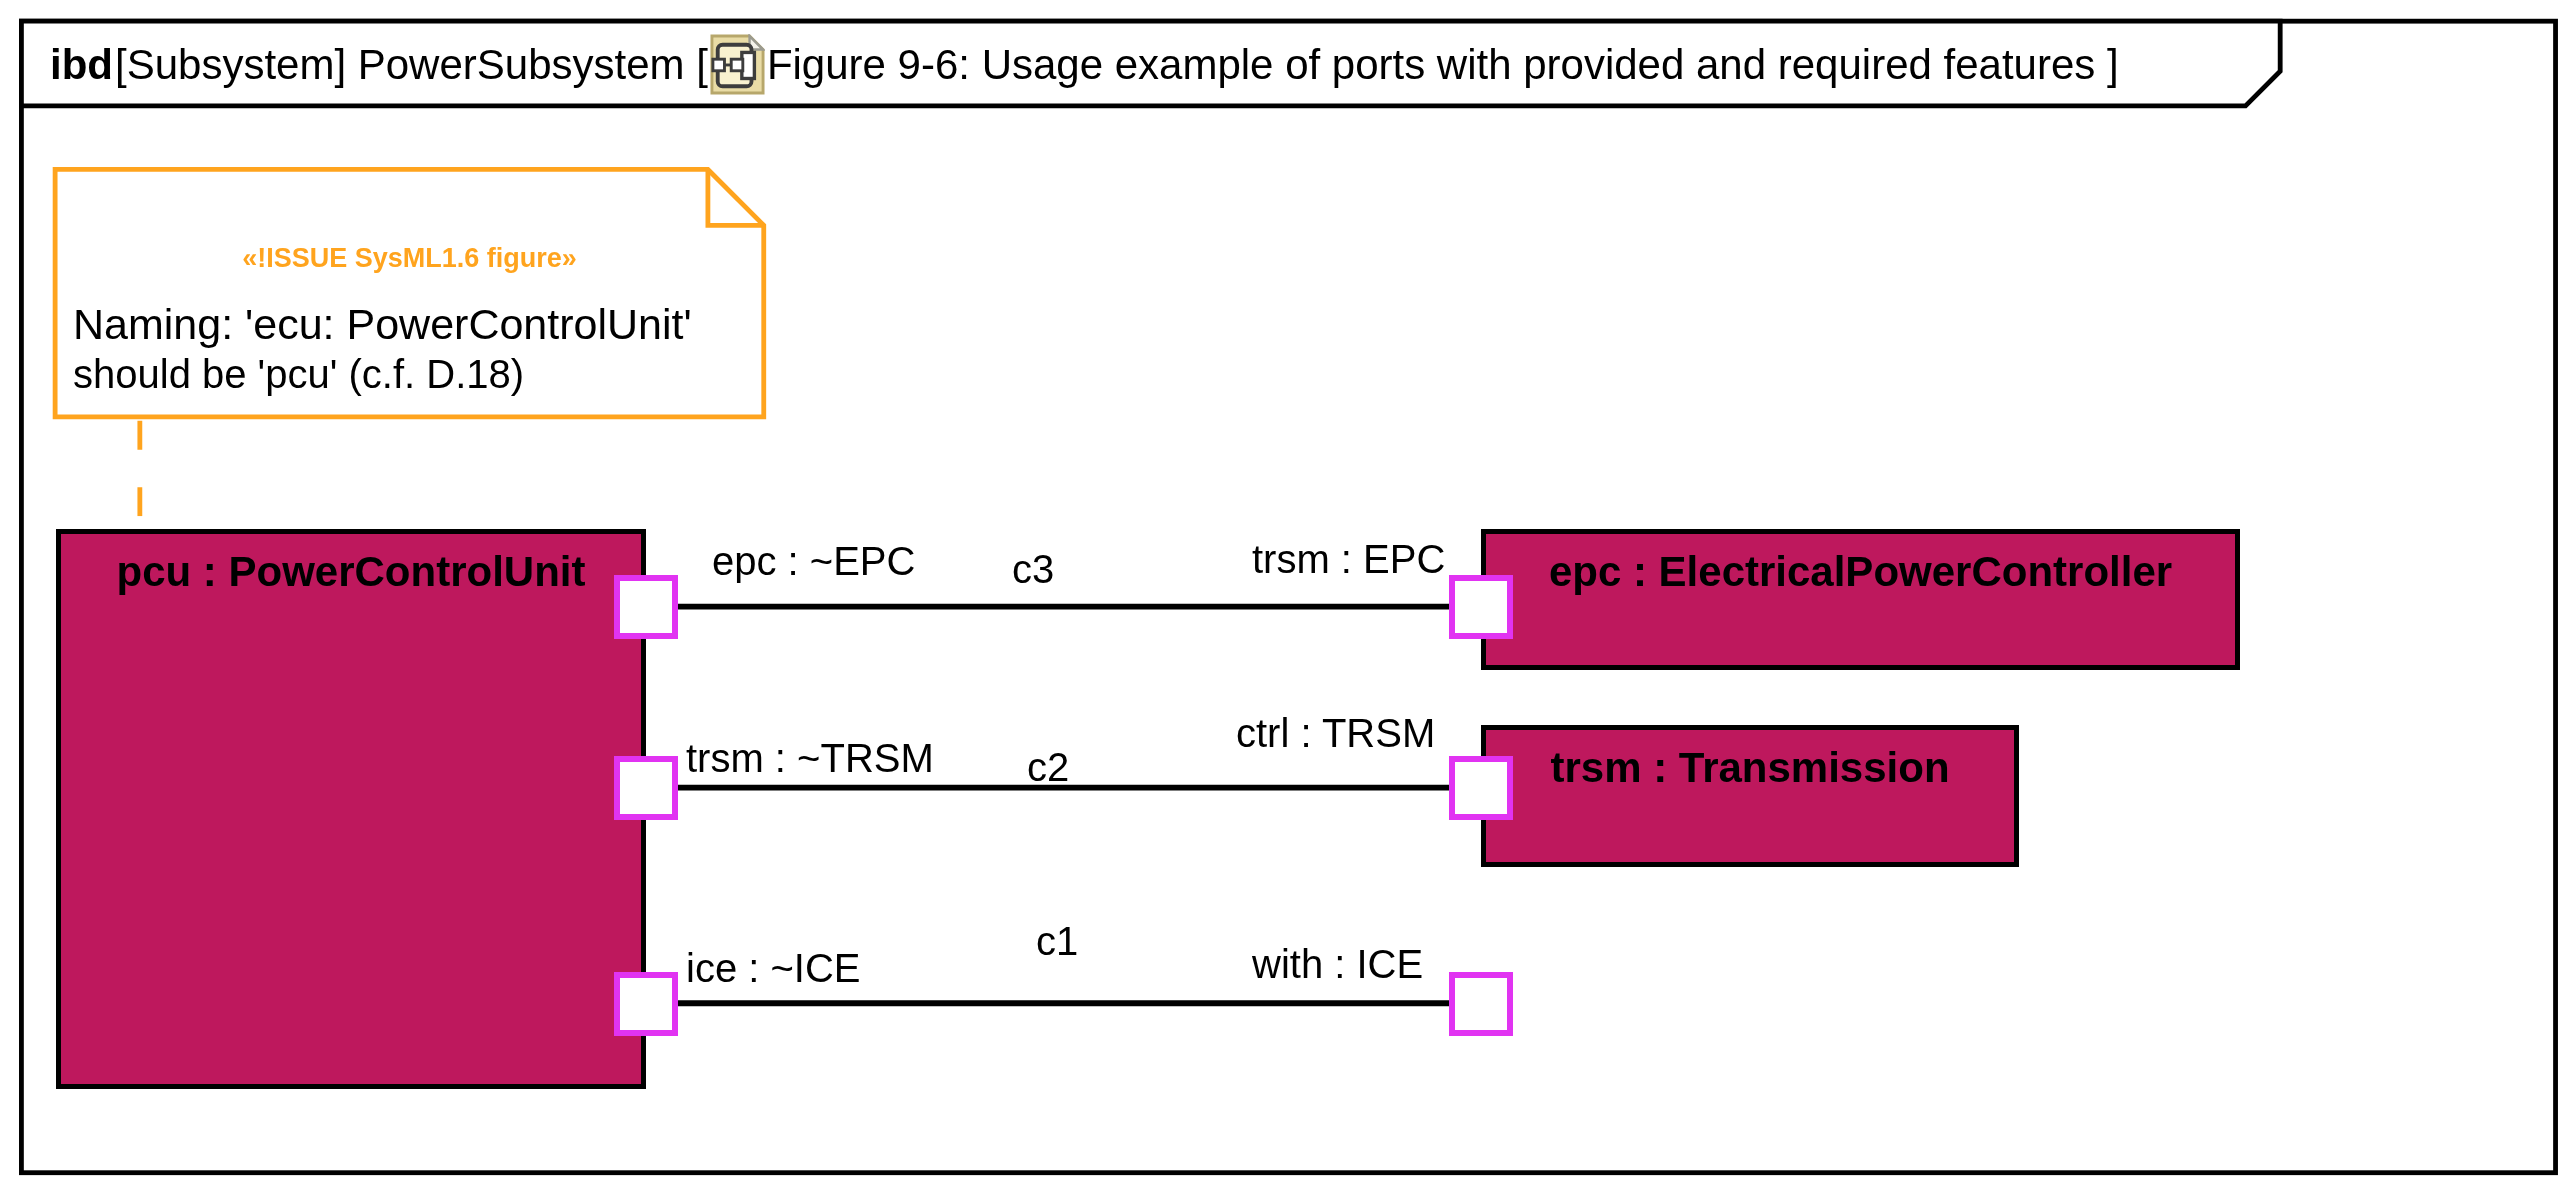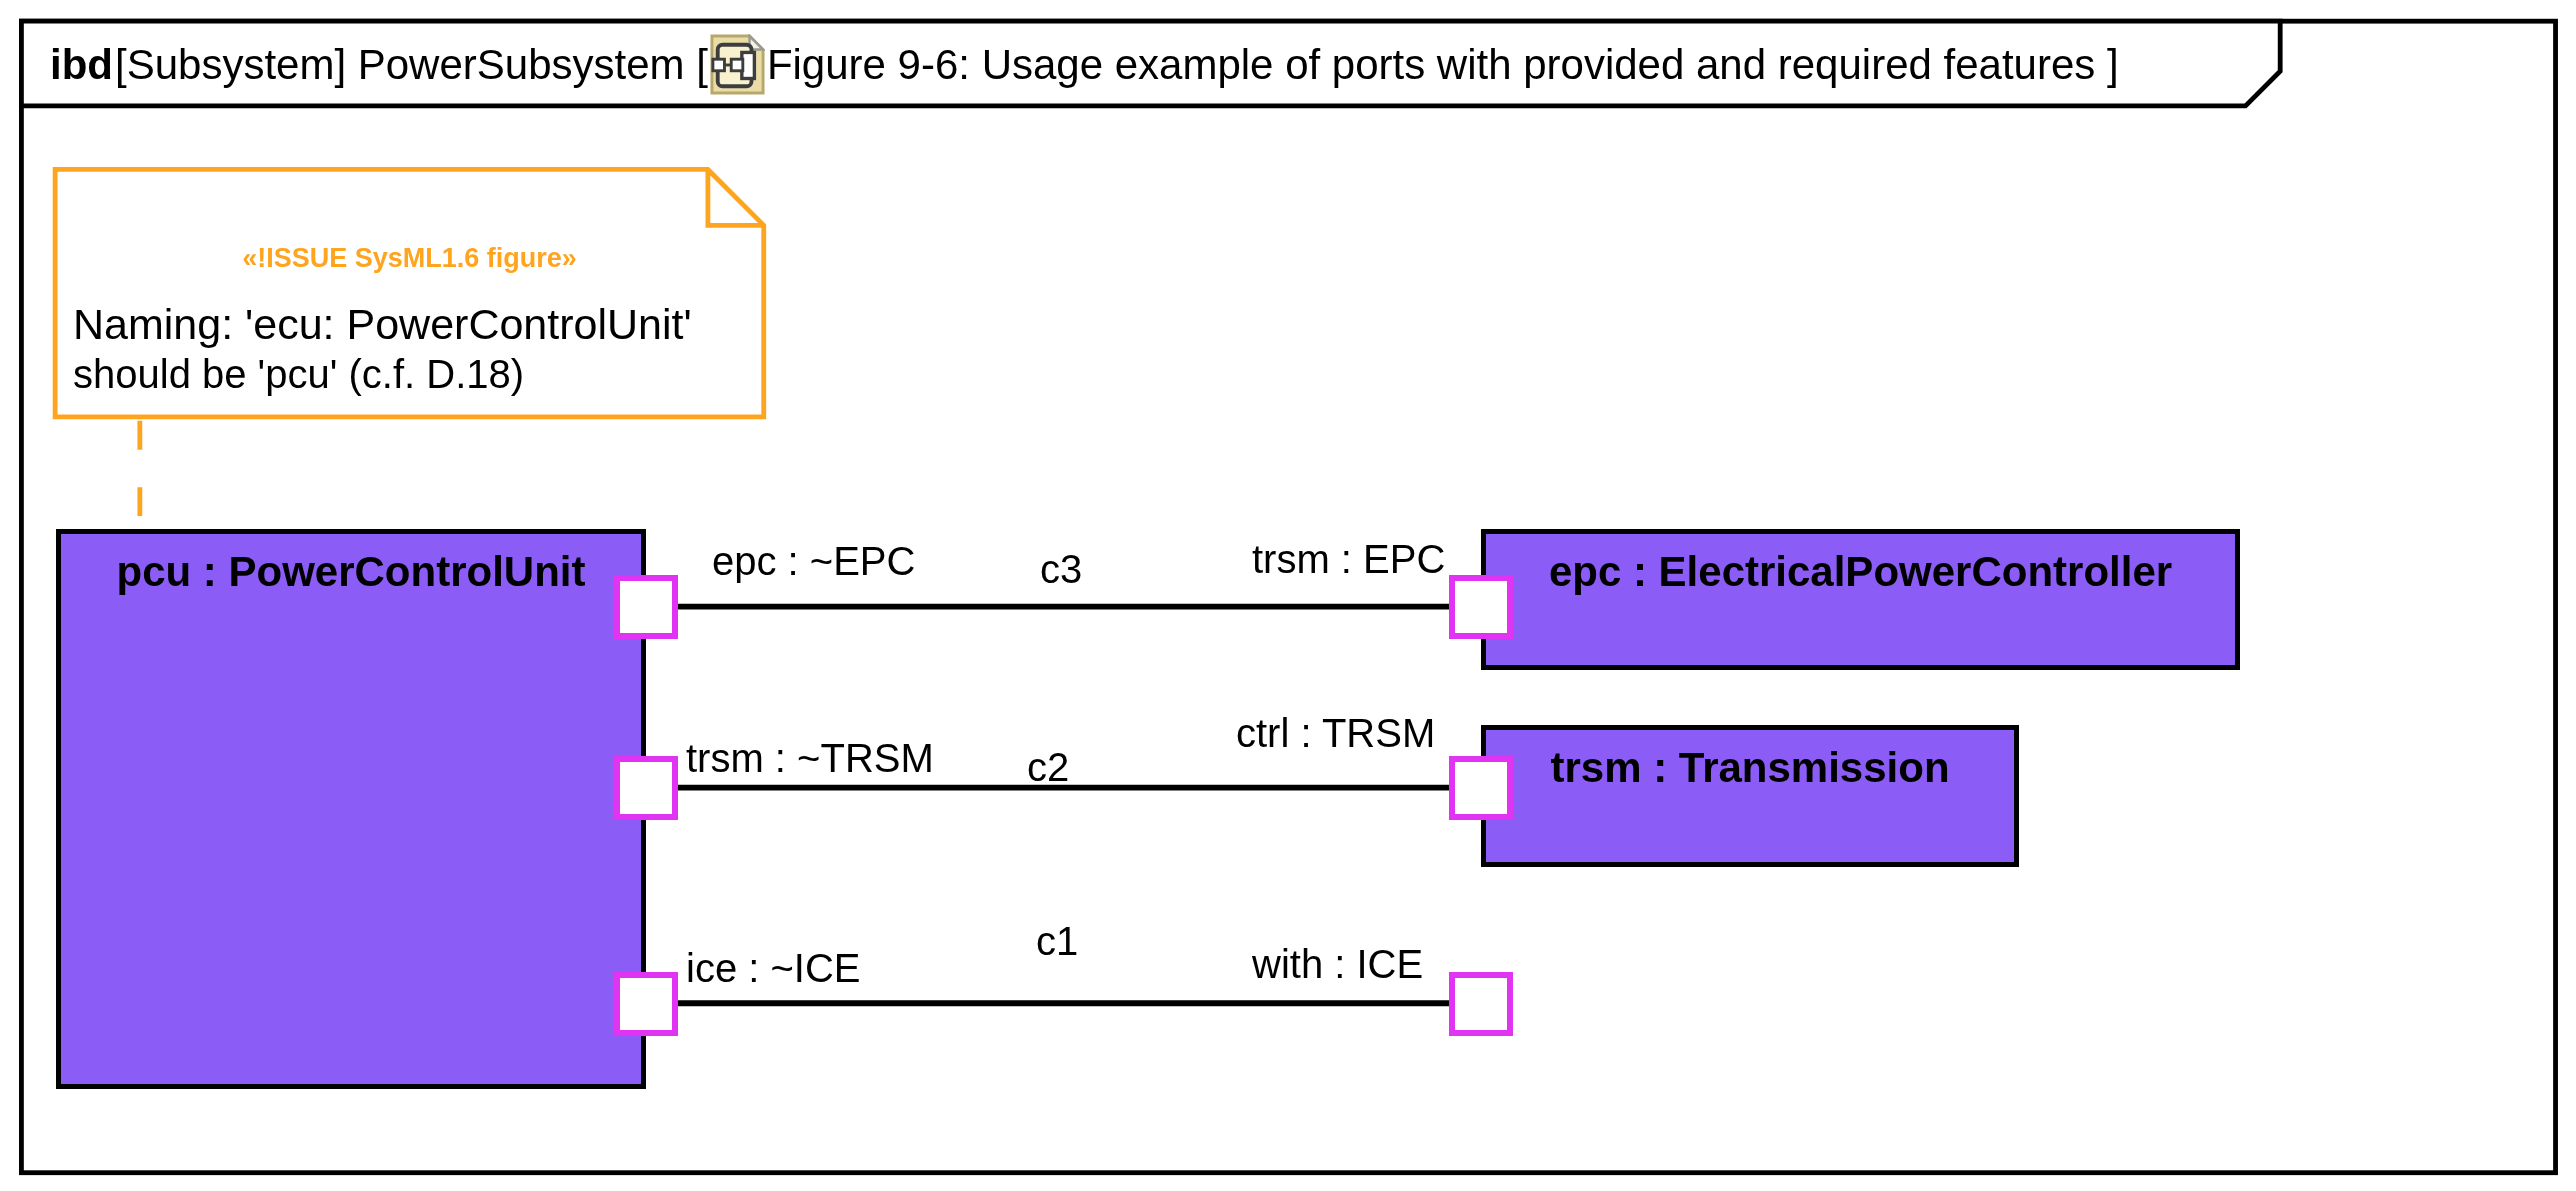--- a/index.html
+++ b/index.html
@@ -38,7 +38,7 @@
 
   
   .block{
-    position:absolute;border:5.8px solid #000;background:#8b5cf6;
+    position:absolute;border:5.8px solid #000;background:#be185d;
     box-sizing:border-box;
   }
   .block-title{

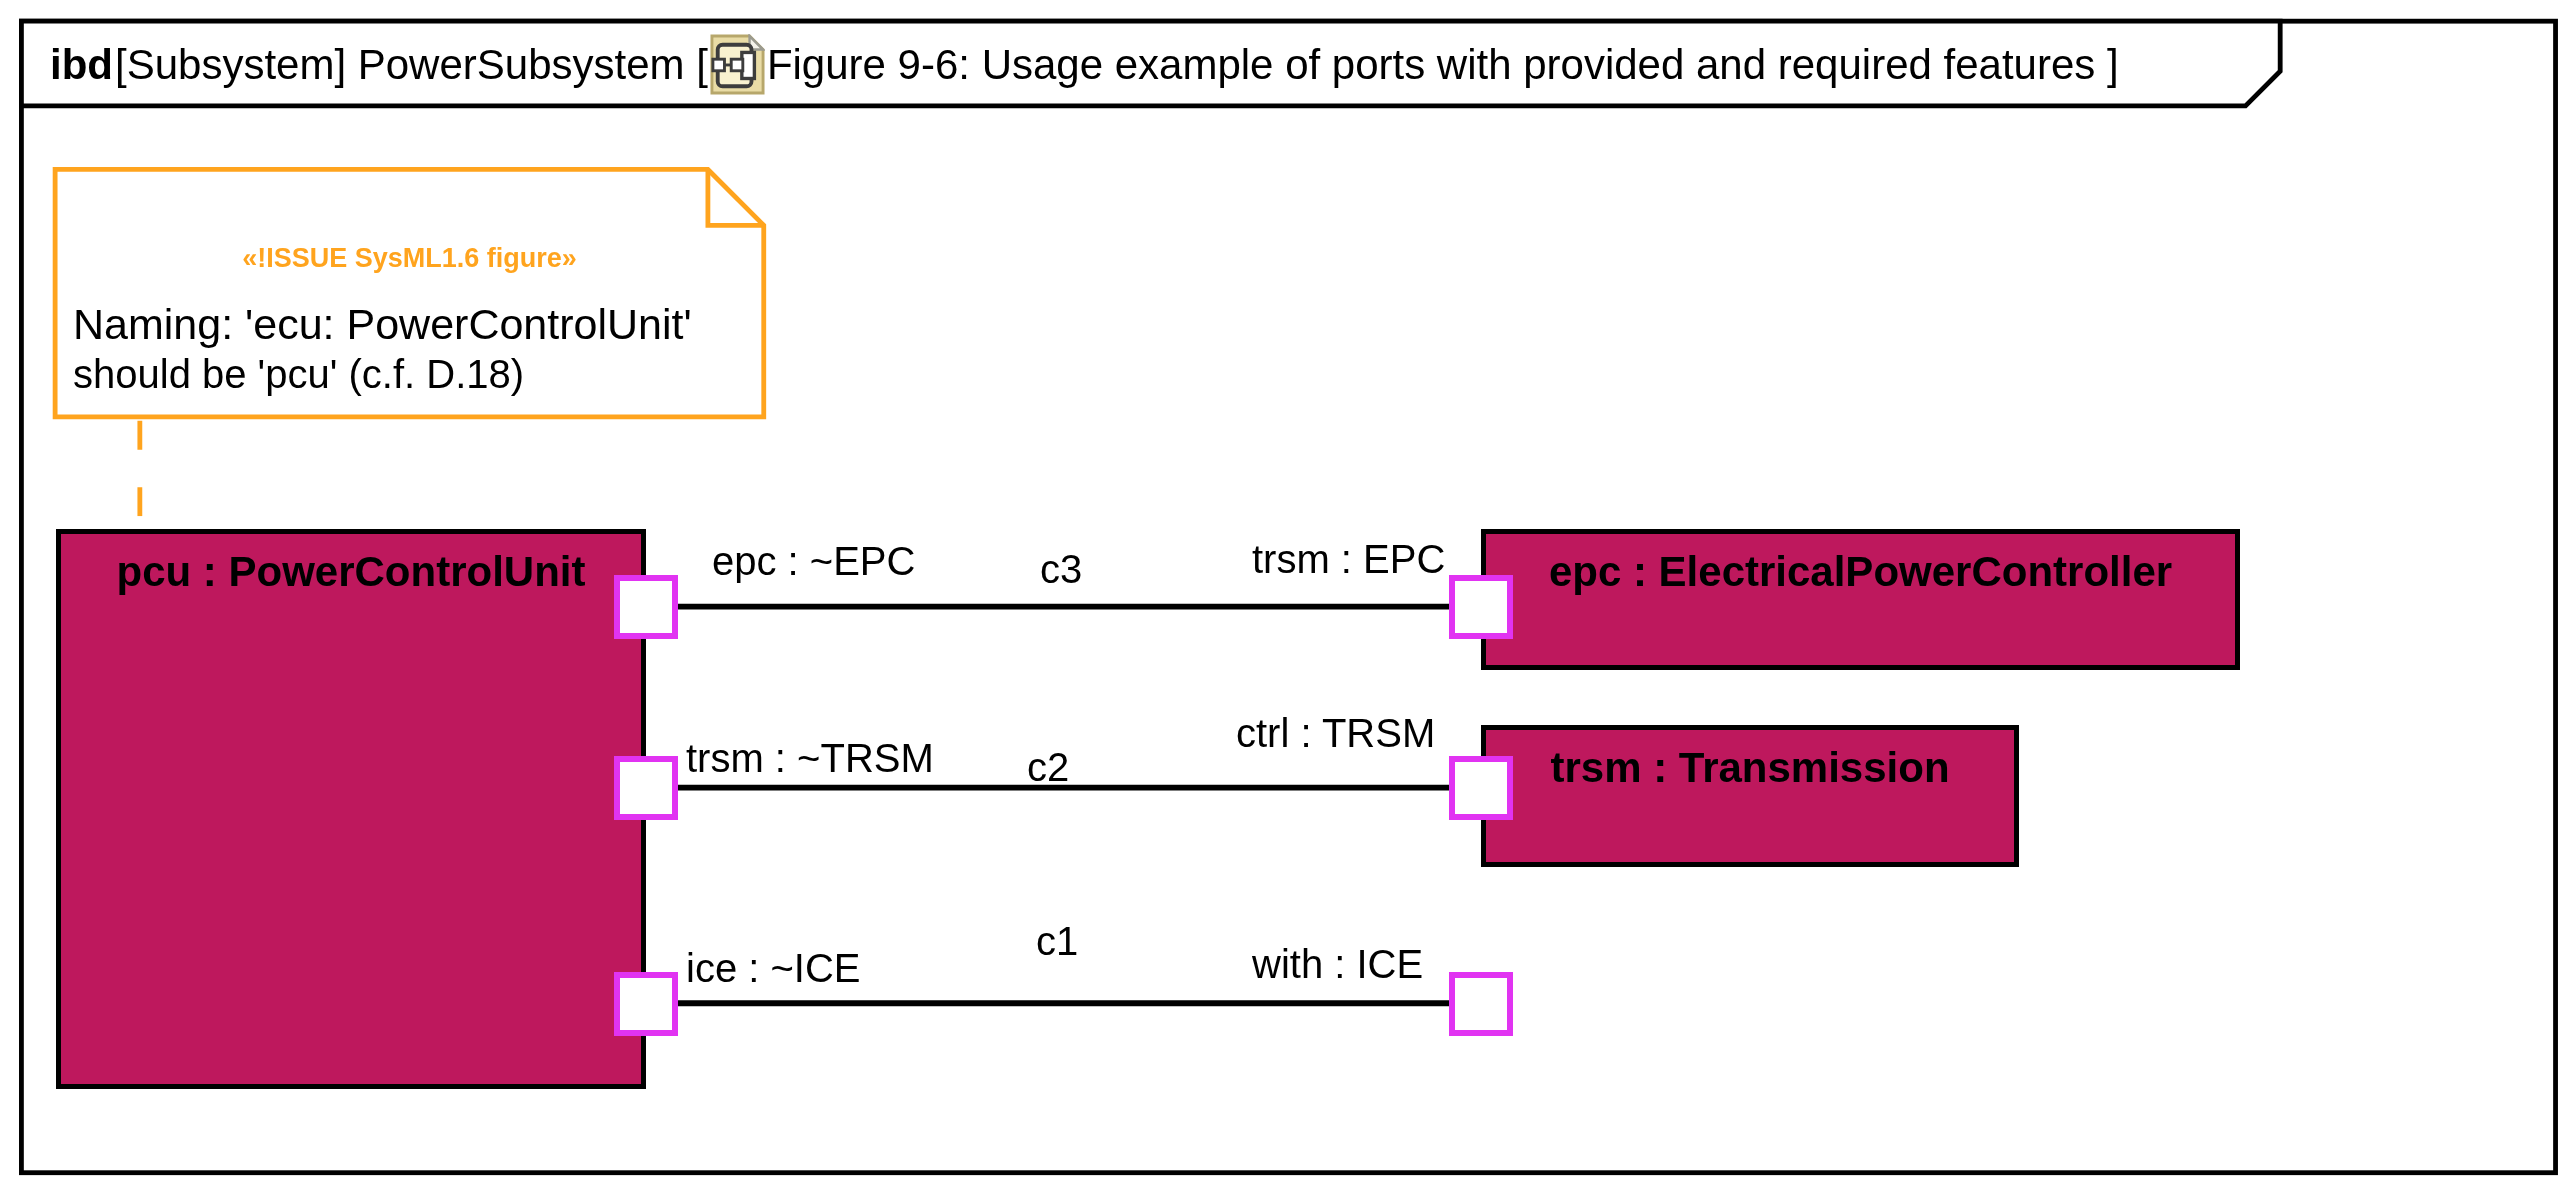--- a/index.html
+++ b/index.html
@@ -65,7 +65,7 @@
   
   .lbl{position:absolute;font-size:40px;white-space:nowrap;}
   #lbl-epc  {left:712px; top:539px;}
-  #lbl-c3   {left:1040px;top:547px;text-align:center;}
+  #lbl-c3   {left:1012px;top:547px;text-align:center;}
   #lbl-ctrl-epc {left:1252px;top:537px;}
   #lbl-trsm {left:686px; top:736px;}
   #lbl-c2   {left:1027px;top:745px;}

